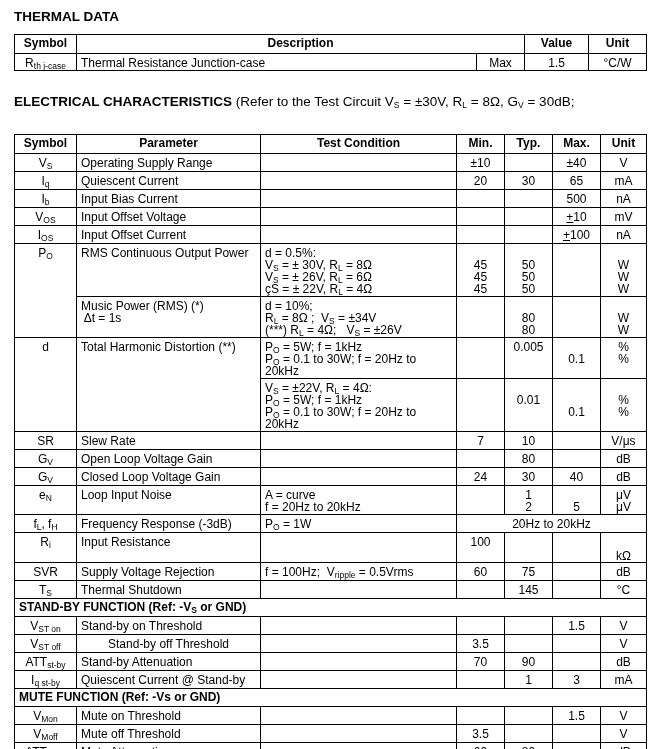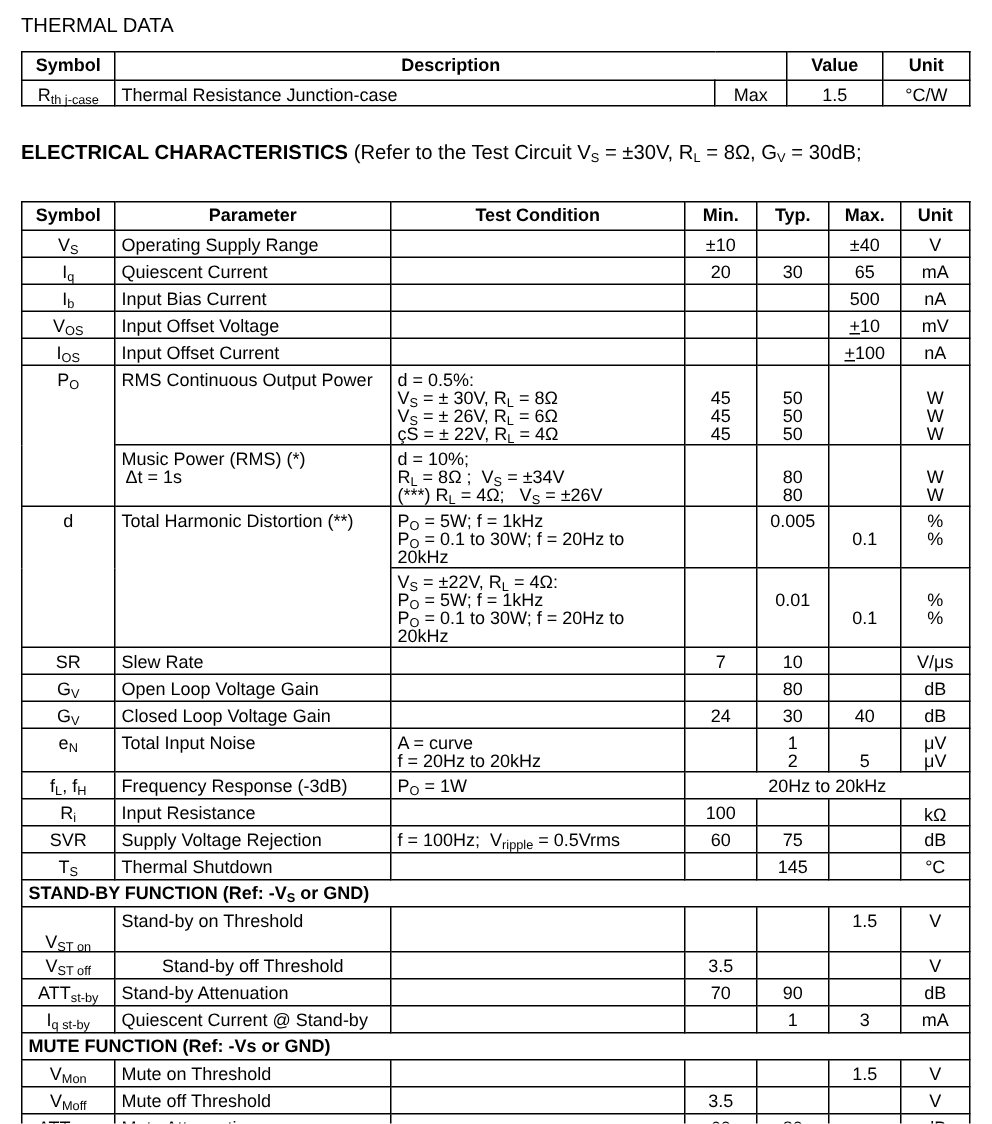--- a/index.html
+++ b/index.html
@@ -5,7 +5,7 @@
   html, body { margin: 0; padding: 0; background: #ffffff; }
   body { width: 661px; height: 749px; position: relative; overflow: hidden;
          font-family: "Liberation Sans", sans-serif; color: #000; font-size: 12px; }
-  h1.sec { position: absolute; margin: 0; font-size: 13.5px; font-weight: normal; letter-spacing: 0; }
+  h1.sec { position: absolute; margin: 0; font-size: 13.5px; font-weight: bold; letter-spacing: 0; }
   .intro { position: absolute; left: 14px; top: 95px; width: 640px; font-size: 13.5px; line-height: 14px; }
   .intro b { font-weight: bold; }
   sub { font-size: 8.5px; vertical-align: -2px; line-height: 0; }

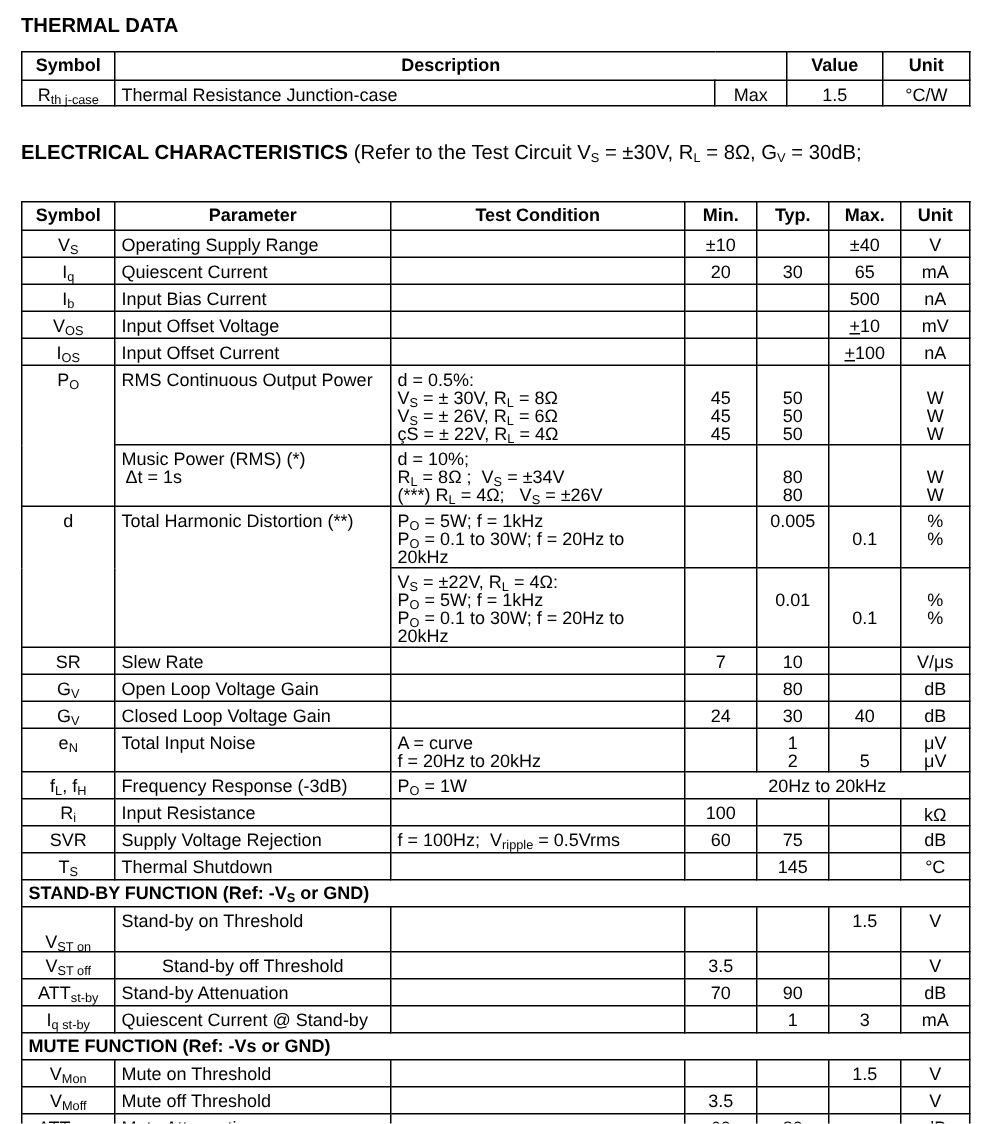--- a/index.html
+++ b/index.html
@@ -250,7 +250,7 @@
   <tbody>
       <tr>
     <td class="c" style="padding-top:3px;"><span>e</span><sub>N</sub></td>
-    <td class="l" style="padding-top:3px;">Total Input Noise</td>
+    <td class="l" style="padding-top:3px;">Loop Input Noise</td>
     <td class="l ml" style="padding-top:3px;padding-bottom:1px;">
           <div>A = curve</div>
           <div>f = 20Hz to 20kHz</div>

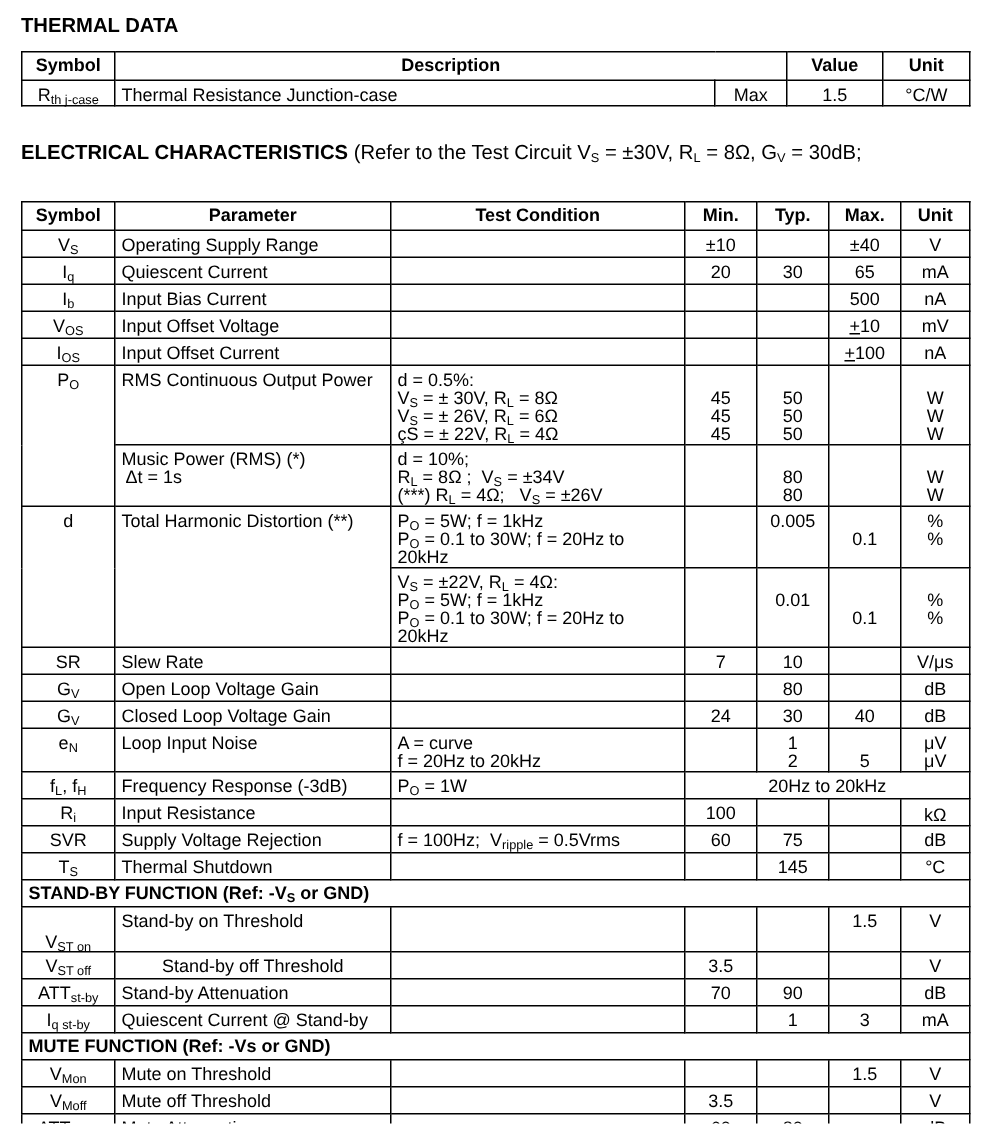--- a/index.html
+++ b/index.html
@@ -284,7 +284,7 @@
         <td class="c" style="padding-top: 3px;">100</td>
         <td class="c" style="padding-top: 3px;"></td>
         <td class="c" style="padding-top: 3px;"></td>
-        <td class="c" style="padding-top: 4px;">kΩ</td>
+        <td class="c" style="padding-top: 17px;">kΩ</td>
       </tr>
       <tr style="height: 18px;">
         <td class="c" style="padding-top: 3px;"><span>SVR</span><sub></sub></td>

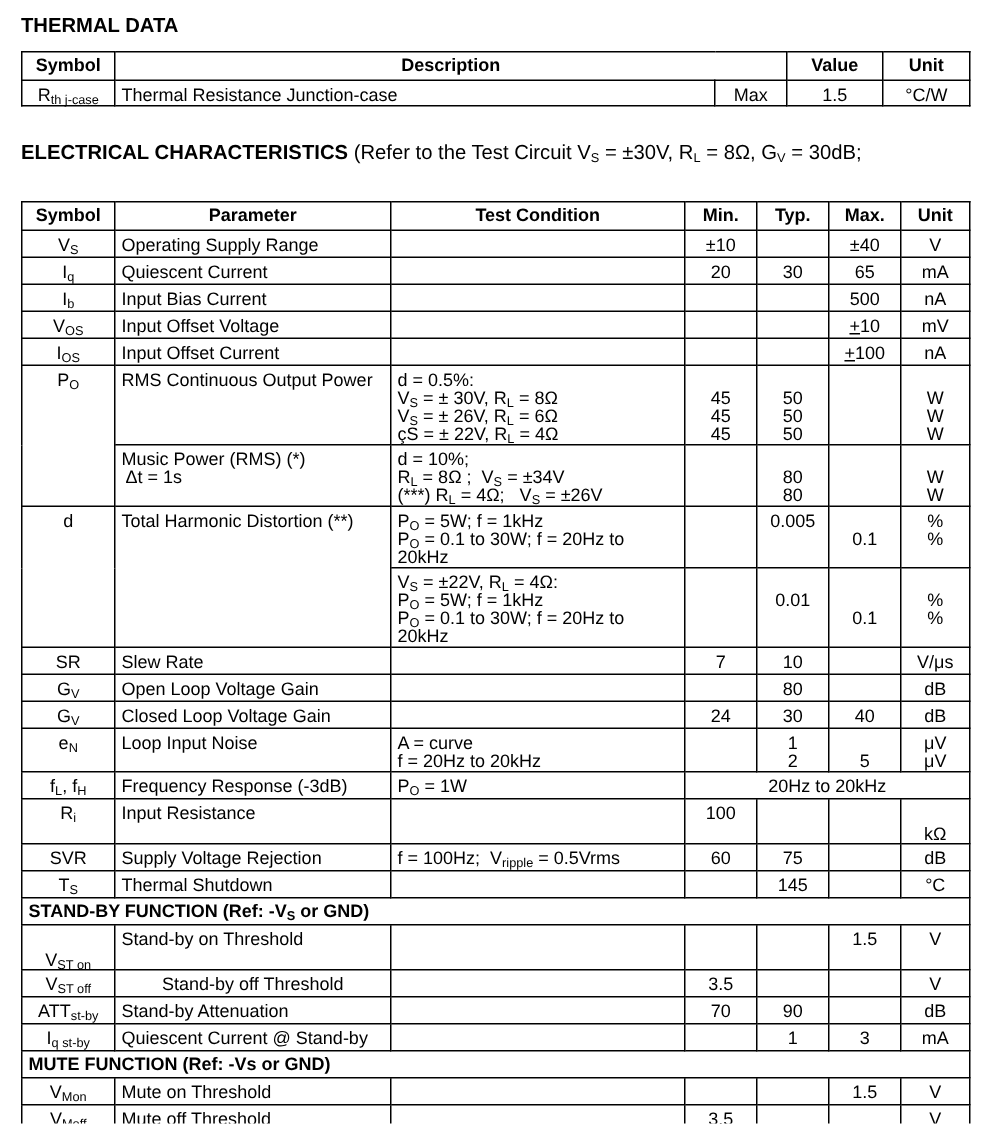--- a/index.html
+++ b/index.html
@@ -312,7 +312,7 @@
   </tbody>
     <tbody id="rows4">
       <tr style="height: 18px;">
-        <td class="c" style="padding-top: 17px;"><span>V</span><sub>ST on</sub></td>
+        <td class="c" style="padding-top: 3px;"><span>V</span><sub>ST on</sub></td>
         <td class="l" style="padding-top: 3px;">Stand-by on Threshold</td>
         <td class="l" style="padding-top: 3px;"></td>
         <td class="c" style="padding-top: 3px;"></td>

